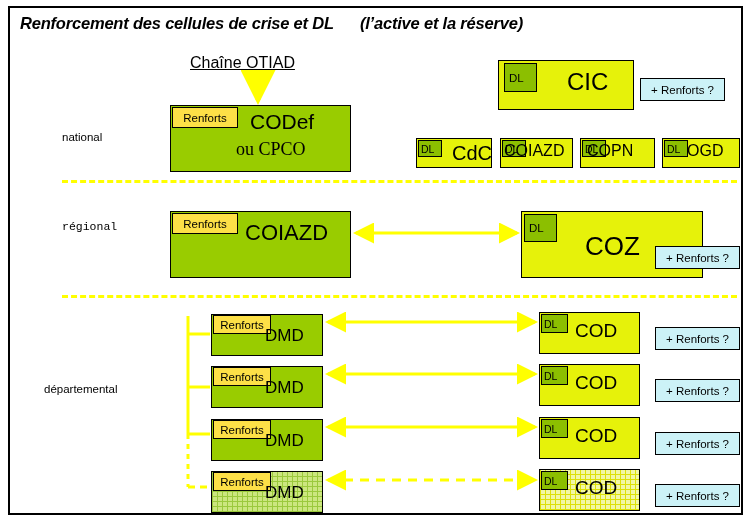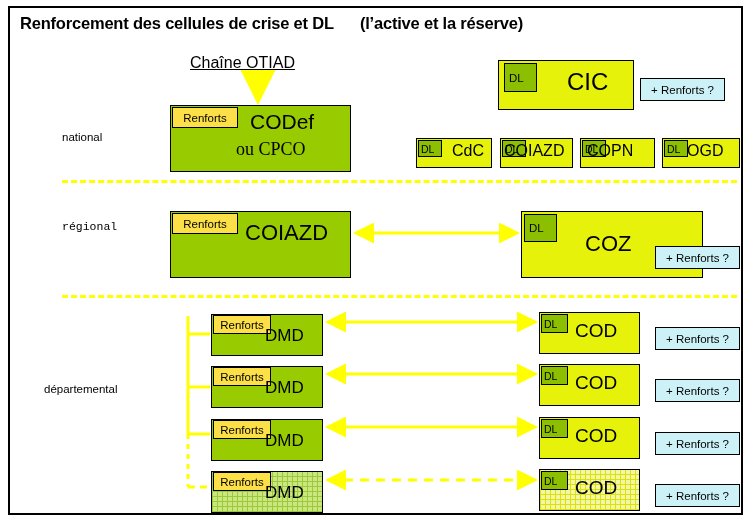--- a/index.html
+++ b/index.html
@@ -13,7 +13,7 @@
                 border:2px solid #000;box-sizing:border-box;}
 
   .title{position:absolute;left:20px;top:14px;
-         font-size:16.5px;font-weight:bold;color:#000;
+         font-size:16.5px;font-weight:bold;font-style:italic;color:#000;
          letter-spacing:-0.2px;white-space:nowrap;}
   .title .sub{margin-left:26px;}
 

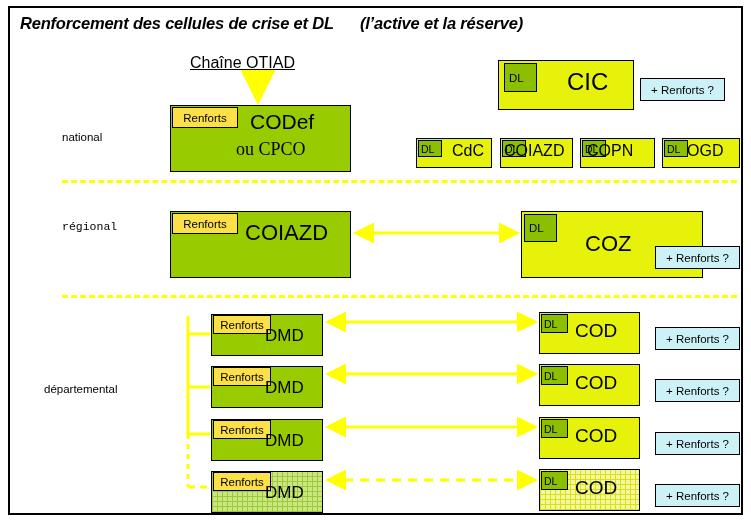--- a/index.html
+++ b/index.html
@@ -101,7 +101,7 @@
 
   <div class="box yellow" style="left:416px;top:138px;width:76px;height:30px;"></div>
   <div class="dl-tag small" style="left:418px;top:140px;width:24px;height:17px;">DL</div>
-  <div class="boxlabel" style="left:452px;top:142px;font-size:16px;">CdC</div>
+  <div class="boxlabel" style="left:452px;top:142px;font-size:20px;">CdC</div>
 
   <div class="box yellow" style="left:500px;top:138px;width:73px;height:30px;"></div>
   <div class="dl-tag small" style="left:502px;top:140px;width:24px;height:17px;">DL</div>

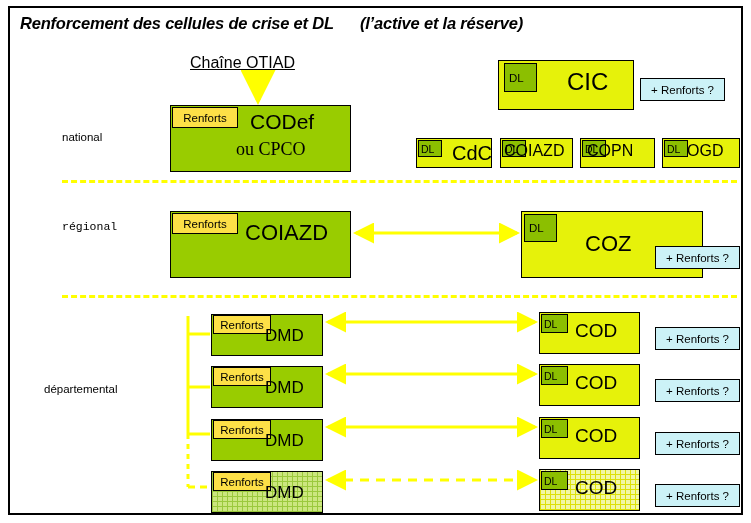--- a/index.html
+++ b/index.html
@@ -121,7 +121,7 @@
 
   <div class="box yellow" style="left:521px;top:211px;width:182px;height:67px;"></div>
   <div class="dl-tag" style="left:524px;top:214px;width:33px;height:28px;">DL</div>
-  <div class="boxlabel" style="left:585px;top:231px;font-size:22px;">COZ</div>
+  <div class="boxlabel" style="left:585px;top:231px;font-size:26px;">COZ</div>
   <div class="renforts-q" style="left:655px;top:246px;width:85px;height:23px;">+ Renforts ?</div>
 
   <div class="box green" style="left:211px;top:314px;width:112px;height:42px;"></div>

